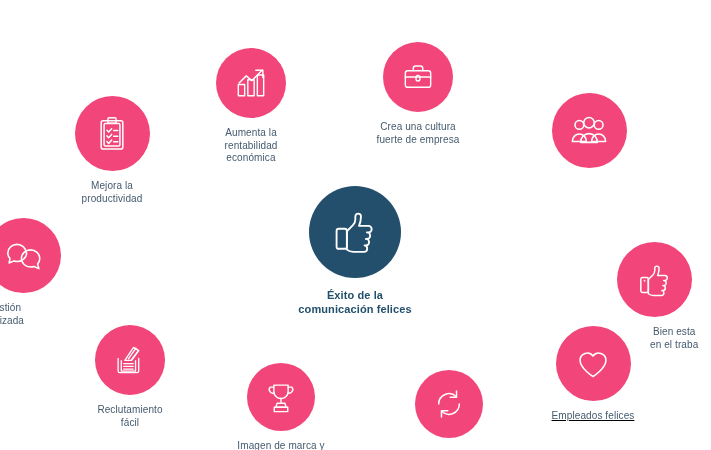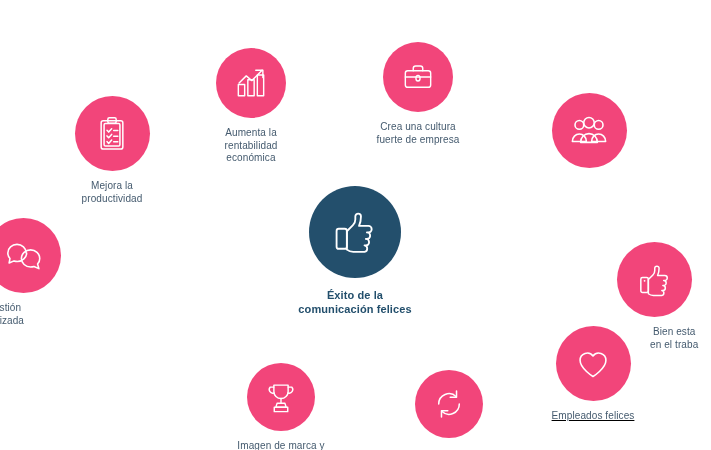--- a/index.html
+++ b/index.html
@@ -189,6 +189,24 @@
     <div class="caption">Imagen de marca y</div>
   </div>
 
+  <div class="node" style="left:130px; top:325px;">
+    <div class="disc pink" style="width:70px;height:70px;">
+      <span>
+        <svg width="38" height="38" viewBox="0 0 48 48" fill="none" stroke="#ffffff" stroke-width="1.7" stroke-linecap="round" stroke-linejoin="round">
+          <path d="M9 22v16a2 2 0 002 2h22a2 2 0 002-2V22"></path>
+          <path d="M13 25v13h18V25"></path>
+          <line x1="16" y1="28.5" x2="28" y2="28.5"></line>
+          <line x1="16" y1="32" x2="28" y2="32"></line>
+          <line x1="16" y1="35.5" x2="28" y2="35.5"></line>
+          <path d="M17.5 24.5L28.5 8l6.5 4.2-9 12.3z"></path>
+          <path d="M22 22.5l9.5-13.5"></path>
+          <path d="M25.5 24.2l9.3-12.4"></path>
+        </svg>
+      </span>
+    </div>
+    <div class="caption">Reclutamiento
+fácil</div>
+  </div>
 
   <div class="node clip-left" style="left:-14px; top:218px; width:150px; margin-left:0;">
     <div class="disc pink" style="width:75px;height:75px;">

